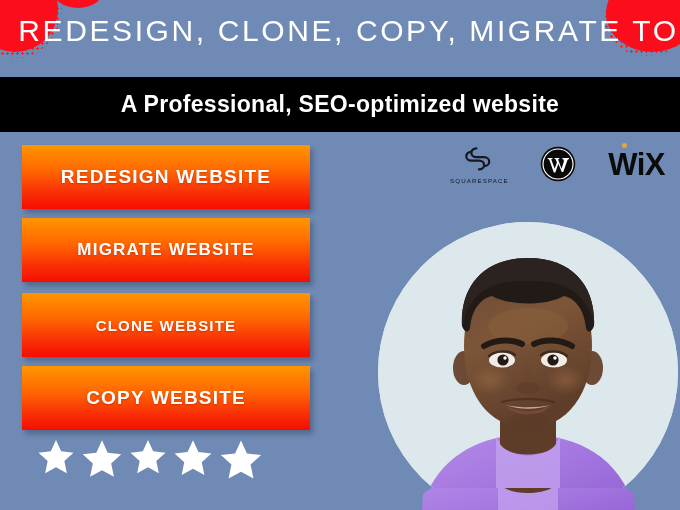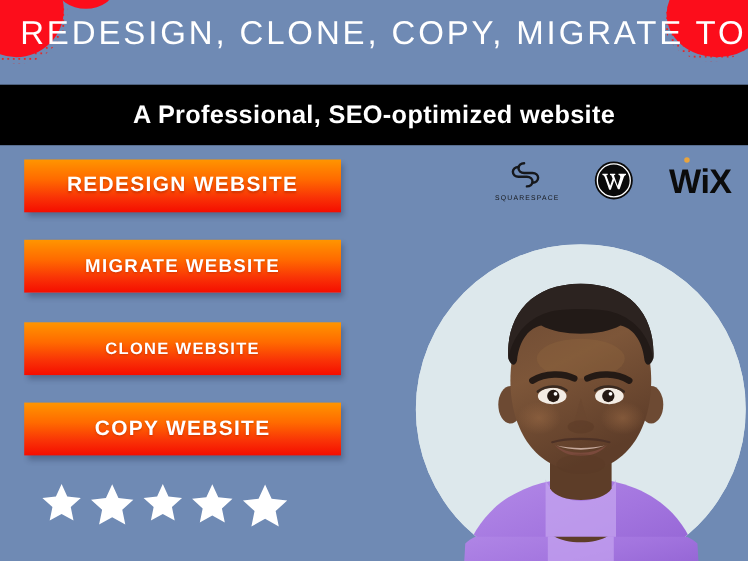--- a/index.html
+++ b/index.html
@@ -114,7 +114,7 @@
     position: absolute;
     left: 22px;
     width: 288px;
-    height: 48px;
+    height: 64px;
     background: linear-gradient(180deg, #ff9500 0%, #ff6a00 38%, #f93306 72%, #f50d00 100%);
     box-shadow: 3px 4px 5px rgba(20, 30, 55, 0.30);
     display: flex;

